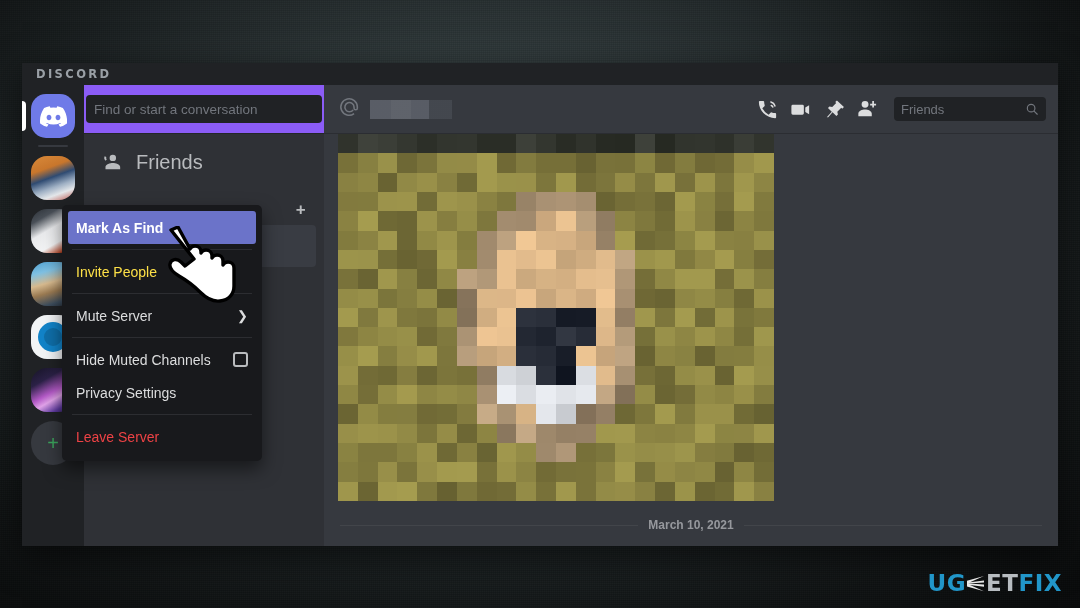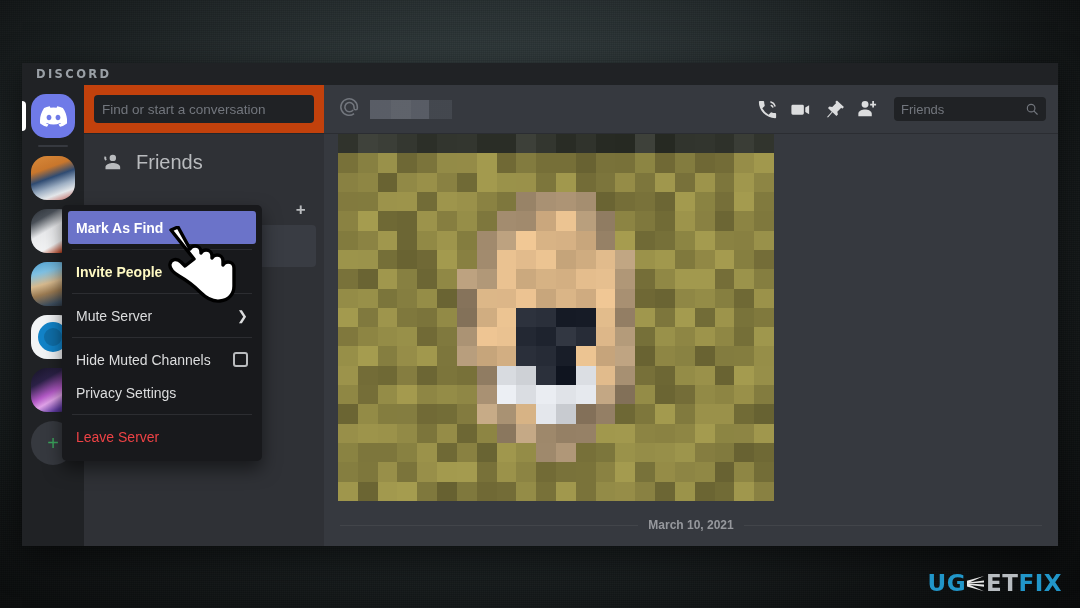--- a/index.html
+++ b/index.html
@@ -149,8 +149,8 @@
     height: 48px;
     display: flex;
     align-items: center;
-    padding: 0 10px;
-    background: #c2410c;
+    padding: 0 2px;
+    background: #8b5cf6;
     box-shadow: 0 1px 0 rgba(0,0,0,.22);
   }
   #dm-search {

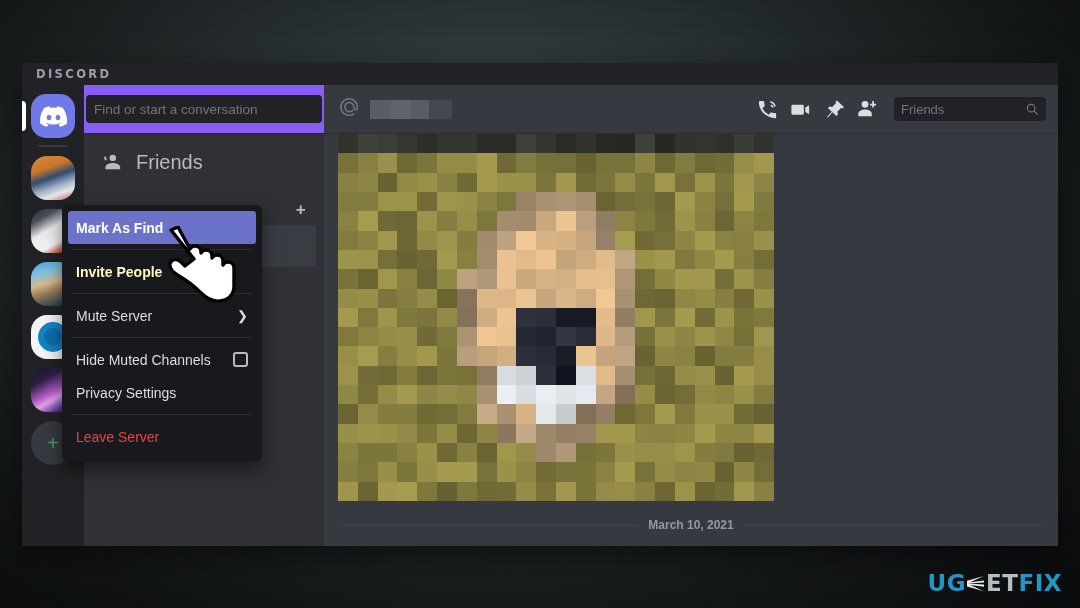--- a/index.html
+++ b/index.html
@@ -296,7 +296,7 @@
     white-space: nowrap;
   }
   .ctx-item.active { background: #6b73c9; color: #ffffff; font-weight: bold; }
-  .ctx-item.invite { color: #fef9c3; font-weight: bold; }
+  .ctx-item.invite { color: #fde047; }
   .ctx-item.danger { color: #ed4245; }
   .ctx-sep { height: 1px; background: #2c2d31; margin: 5px 10px; }
   .ctx-arrow { color: #dcddde; font-size: 13px; }

